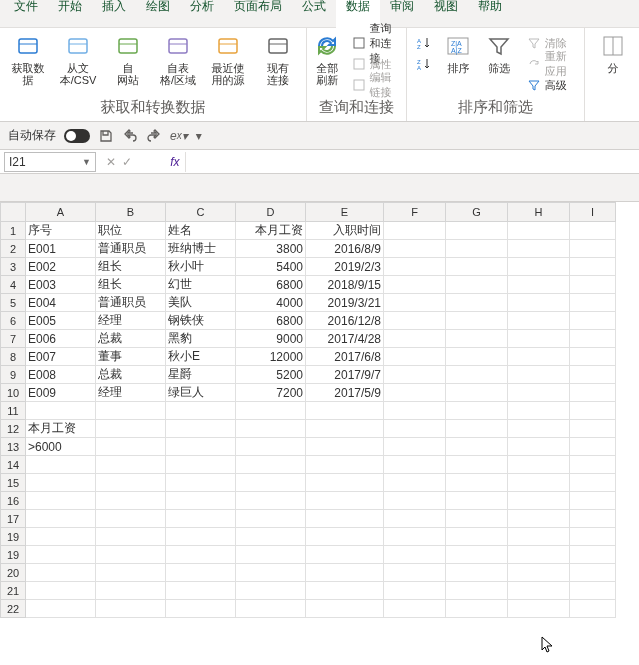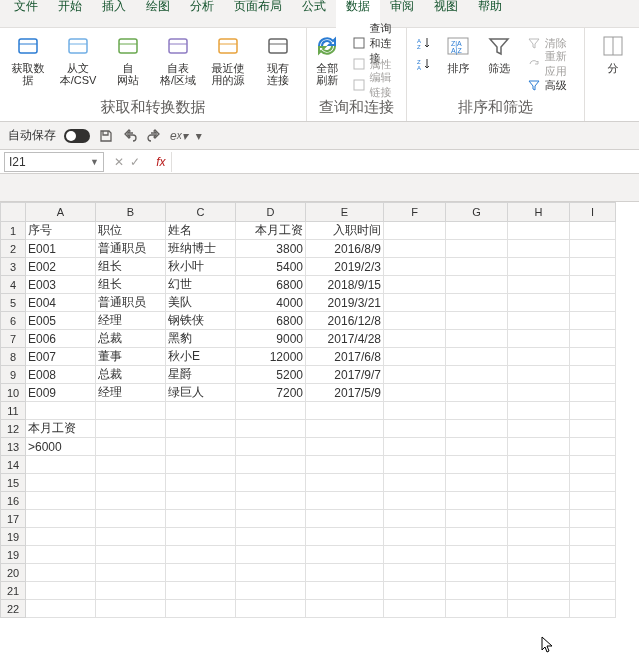--- a/index.html
+++ b/index.html
@@ -29,7 +29,7 @@
 
 
 .fxbar { height:24px; display:flex; align-items:center; border-bottom:1px solid #d2d0ce; background:#fff;}
-.namebox { width:100px; border:1px solid #bdbdbd; height:20px; margin:2px 0 2px 4px; display:flex; align-items:center; justify-content:space-between; padding:0 4px; font-size:12px;}
+.namebox { width:92px; border:1px solid #bdbdbd; height:20px; margin:2px 0 2px 4px; display:flex; align-items:center; justify-content:space-between; padding:0 4px; font-size:12px;}
 .fxbtns { display:flex; gap:6px; padding:0 10px; color:#a19f9d;}
 .fxlabel { font-style:italic; color:#b91c1c; padding:0 6px;}
 .fxinput { flex:1; height:20px; border-left:1px solid #e1dfdd; padding:0 6px;}

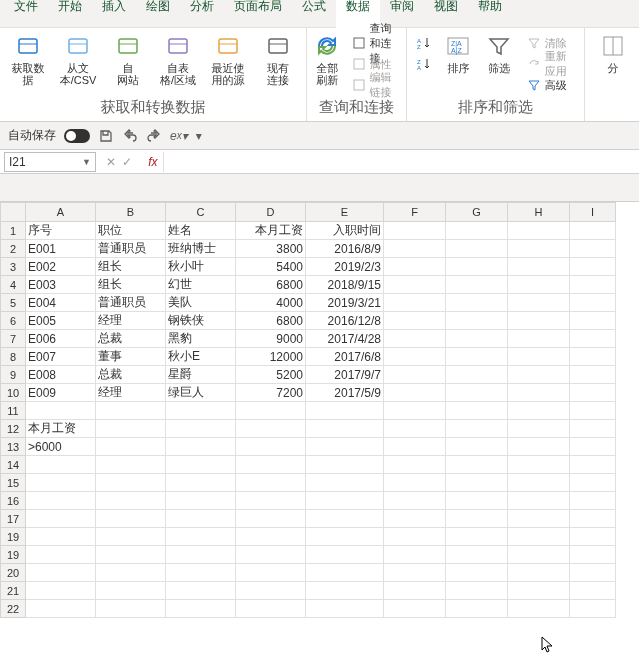--- a/index.html
+++ b/index.html
@@ -31,7 +31,7 @@
 .fxbar { height:24px; display:flex; align-items:center; border-bottom:1px solid #d2d0ce; background:#fff;}
 .namebox { width:92px; border:1px solid #bdbdbd; height:20px; margin:2px 0 2px 4px; display:flex; align-items:center; justify-content:space-between; padding:0 4px; font-size:12px;}
 .fxbtns { display:flex; gap:6px; padding:0 10px; color:#a19f9d;}
-.fxlabel { font-style:italic; color:#b91c1c; padding:0 6px;}
+.fxlabel { font-style:italic; color:#4c1d95; padding:0 6px;margin-left:22px;}
 .fxinput { flex:1; height:20px; border-left:1px solid #e1dfdd; padding:0 6px;}
 
 .spacer { height:28px; background:#f3f2f1; border-bottom:1px solid #d2d0ce;}

